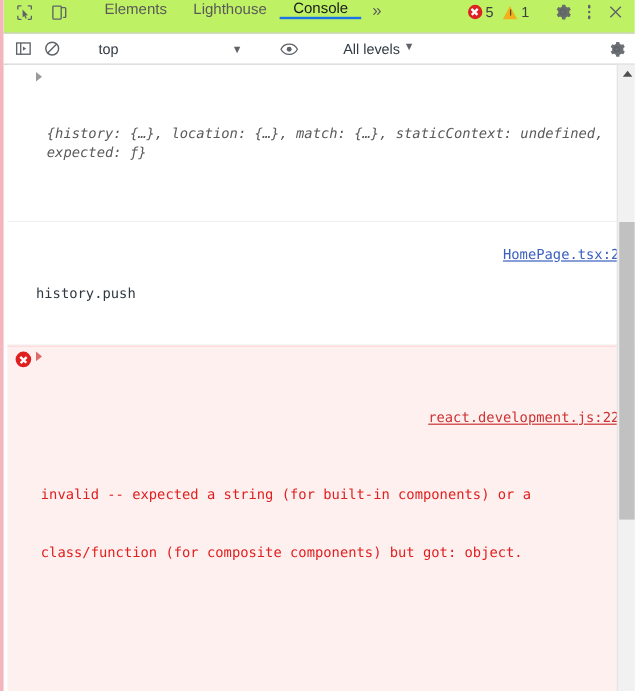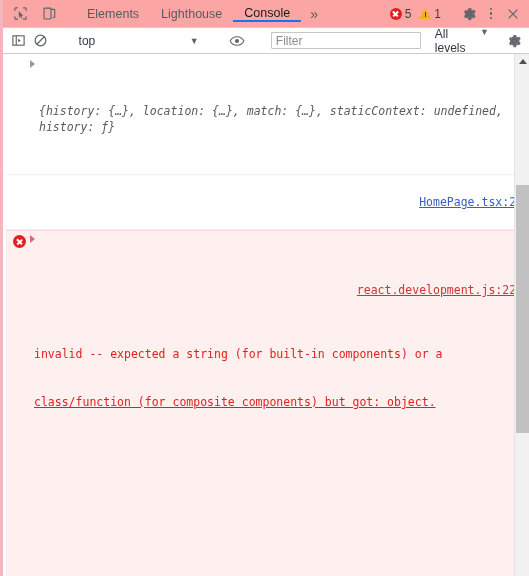--- a/index.html
+++ b/index.html
@@ -30,8 +30,8 @@
   .tabbar {
     height: 28px;
     display: flex;
-    align-items: center;
-    background: #fca5a5;
+    align-items: flex-start;
+    background: #bef264;
     border-bottom: 1px solid #cdcdcd;
     box-sizing: border-box;
     position: relative;

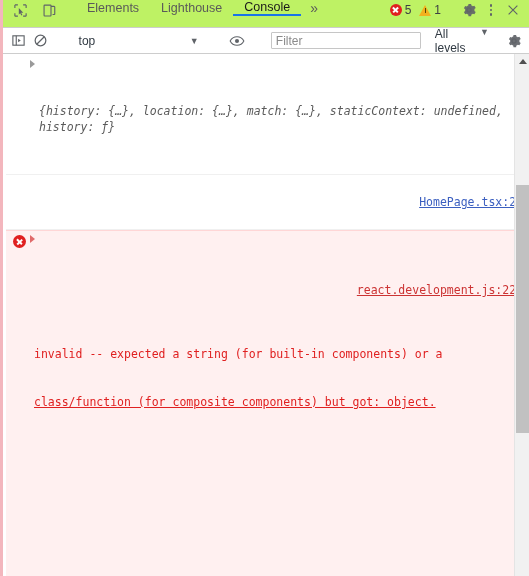--- a/index.html
+++ b/index.html
@@ -373,7 +373,6 @@
       </svg>
     </div>
     <div class="vdiv"></div>
-    <input class="filter-input" type="text" value="" placeholder="Filter" style="">
     <div class="levels">
       <span>All levels</span>
       <span class="caret">▼</span>

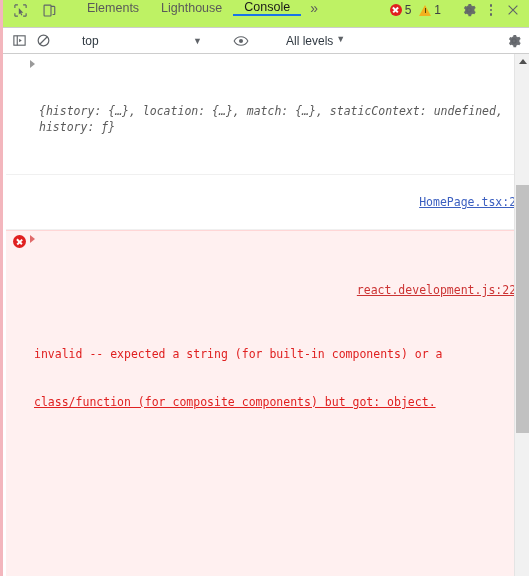--- a/index.html
+++ b/index.html
@@ -194,7 +194,7 @@
   }
   .msg {
     position: relative;
-    padding: 1px 0 7px 0;
+    padding: 1px 0 17px 0;
     border-bottom: 1px solid #f0f0f0;
     font-family: "DejaVu Sans Mono", "Liberation Mono", monospace;
     font-size: 11.5px;

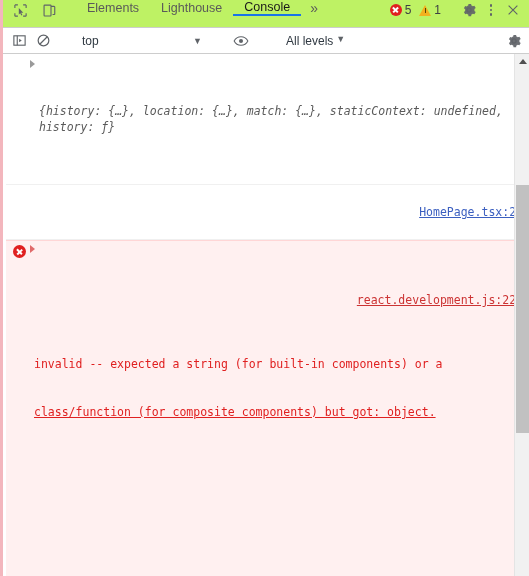--- a/index.html
+++ b/index.html
@@ -392,7 +392,7 @@
 
     <div class="msg plain expand">
       <span class="tri" style="top:6px;"></span>
-      <div class="body objline"><span class="indent1">{history: {…}, location: {…}, match: {…}, staticContext: undefined,</span><span class="indent1">history: ƒ}</span></div>
+      <div class="body objline"><span class="indent1">{history: {…}, location: {…}, match: {…}, staticContext: undefined,</span><span class="indent1">expected: ƒ}</span></div>
     </div>
 
     <div class="msg plain" style="padding:3px 0;">

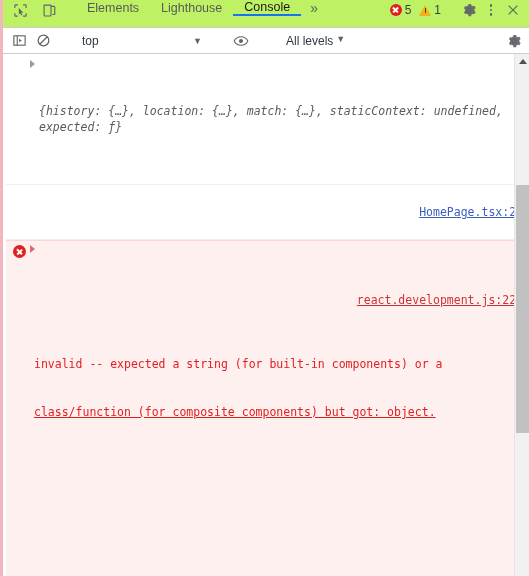--- a/index.html
+++ b/index.html
@@ -397,6 +397,7 @@
 
     <div class="msg plain" style="padding:3px 0;">
       <span class="srclink blue">HomePage.tsx:27</span>
+      <div class="body" style="padding-left:24px;">history.push</div>
     </div>
 
     <div class="msg err expand" style="padding-top:3px;">

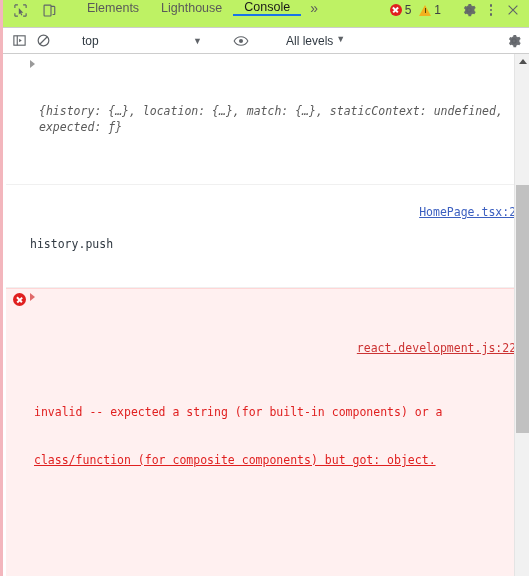--- a/index.html
+++ b/index.html
@@ -406,7 +406,7 @@
       <span class="srclink">react.development.js:220</span>
       <div class="body">
         <span class="indent1" style="margin-left:-5px;display:block;">invalid -- expected a string (for built-in components) or a</span>
-        <span class="indent1" style="margin-left:-5px;display:block;text-decoration:underline;">class/function (for composite components) but got: object.</span>
+        <span class="indent1" style="margin-left:-5px;display:block;">class/function (for composite components) but got: object.</span>
         <span class="indent1" style="margin-left:-5px;display:block;">&nbsp;</span>
         
         

